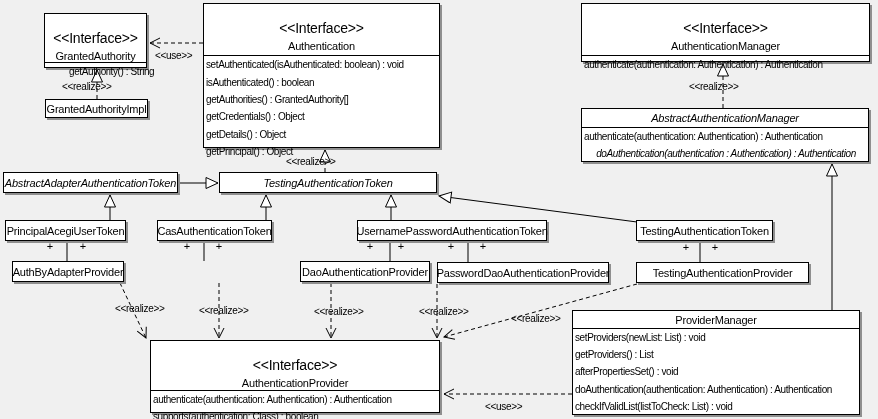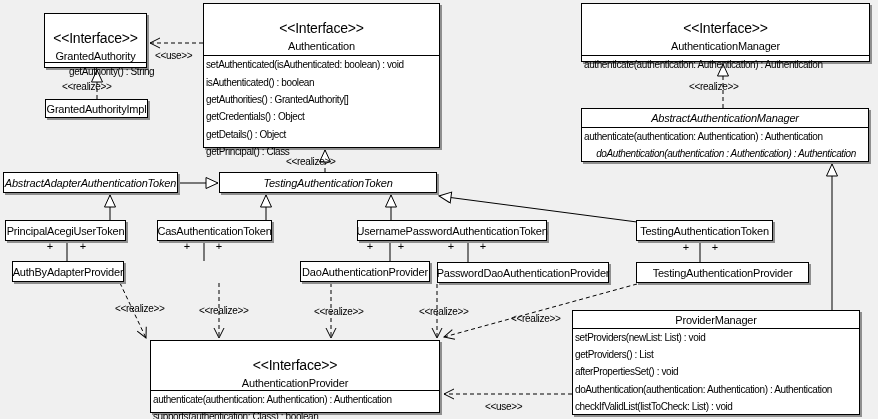--- a/index.html
+++ b/index.html
@@ -84,7 +84,7 @@
     <div class="m" style="height:17.4px;">getAuthorities() : GrantedAuthority[]</div>
     <div class="m" style="height:17.4px;">getCredentials() : Object</div>
     <div class="m" style="height:17.4px;">getDetails() : Object</div>
-    <div class="m" style="height:17.4px;">getPrincipal() : Class</div>
+    <div class="m" style="height:17.4px;">getPrincipal() : Object</div>
   </div>
 
   <div class="box" style="left:581px;top:3px;width:289px;height:59px;">

